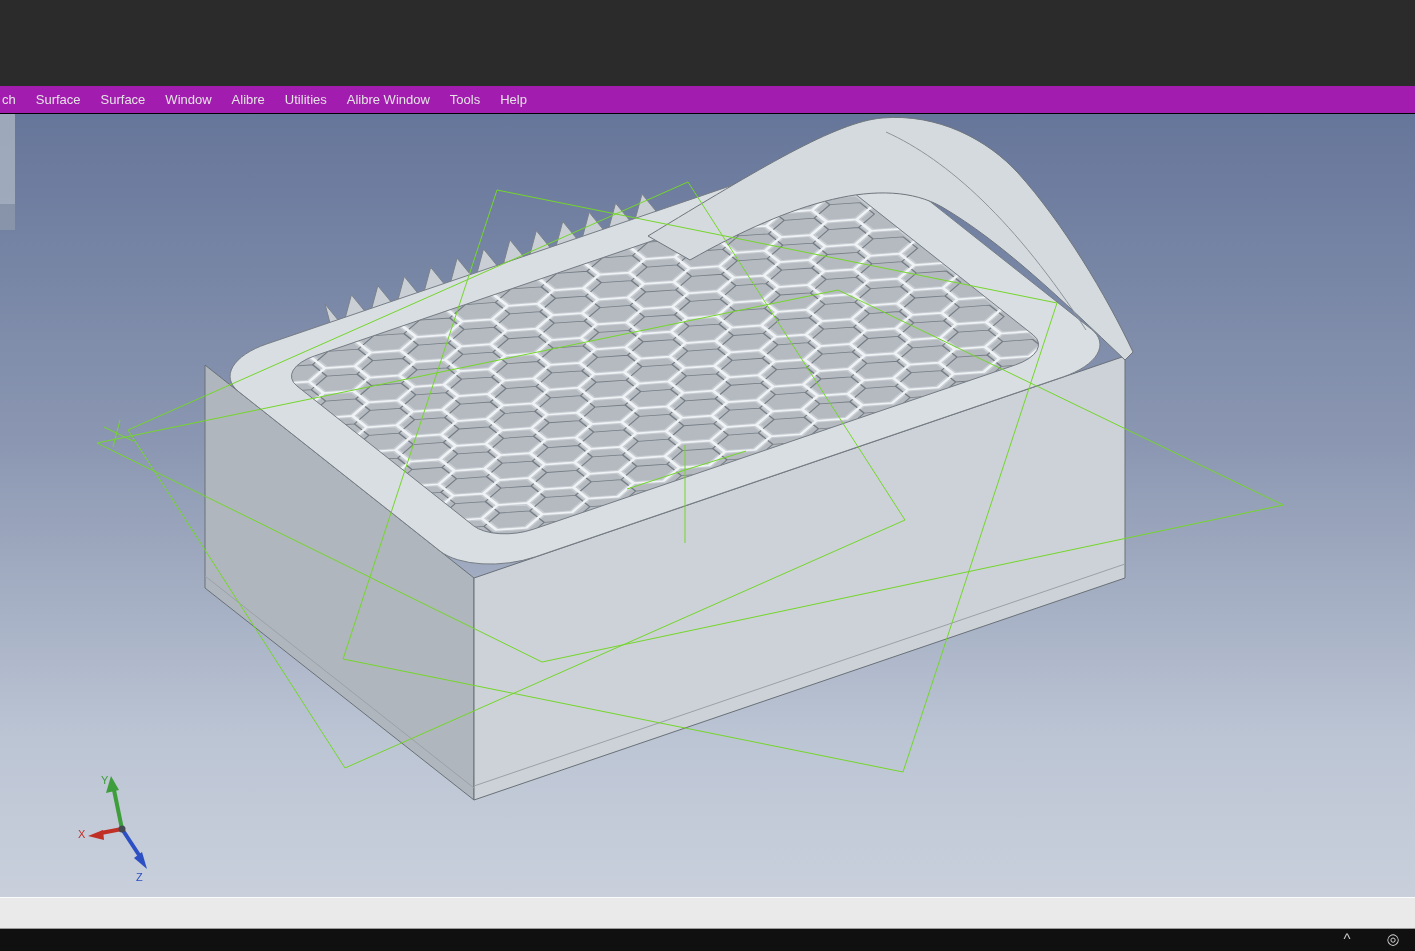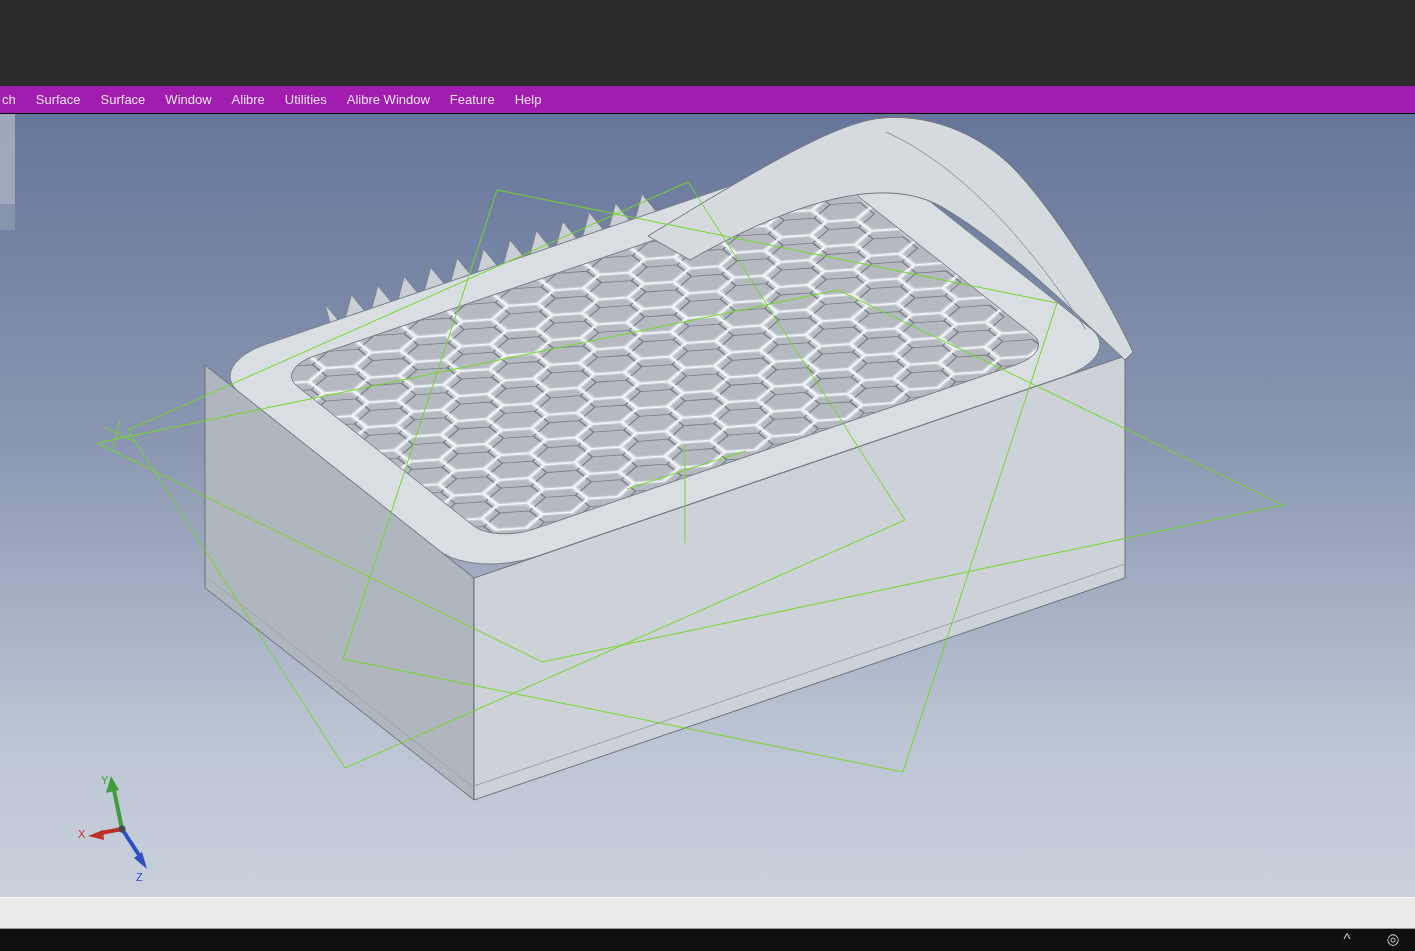--- a/index.html
+++ b/index.html
@@ -68,7 +68,7 @@
   <span class="menu-item">Alibre</span>
   <span class="menu-item">Utilities</span>
   <span class="menu-item">Alibre Window</span>
-  <span class="menu-item">Feature</span>
+  <span class="menu-item">Tools</span>
   <span class="menu-item">Help</span>
 </div>
 

